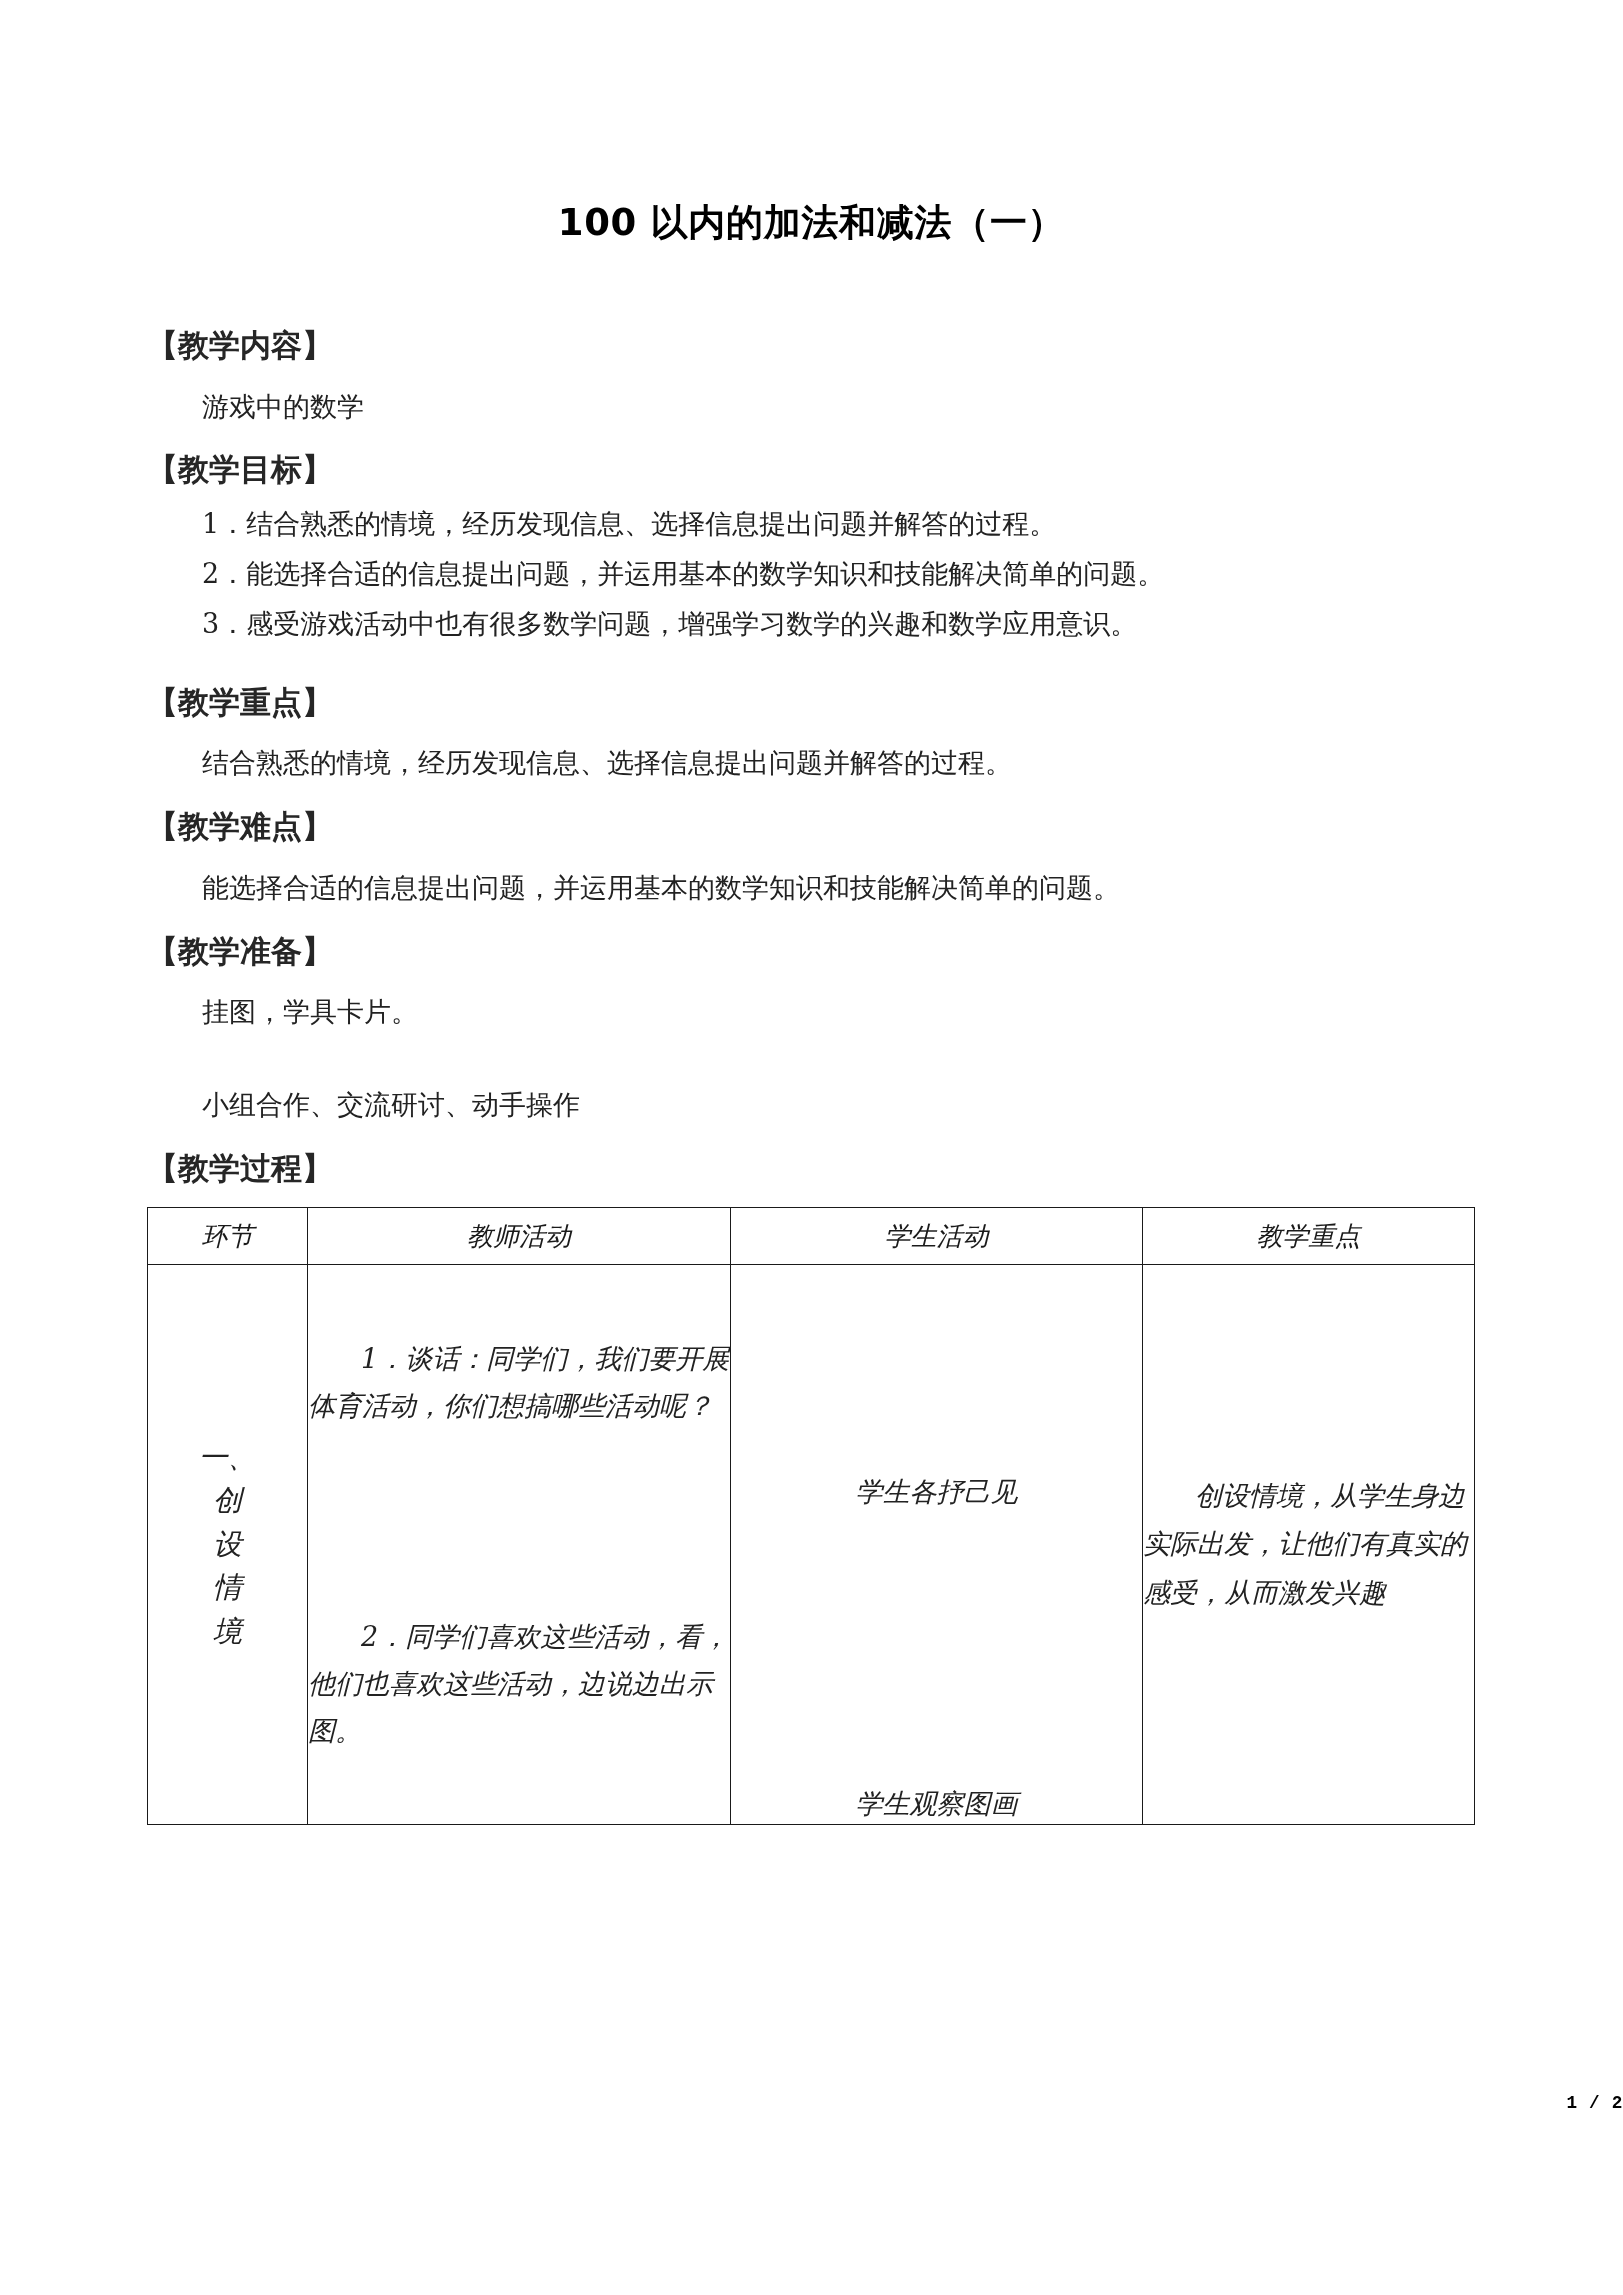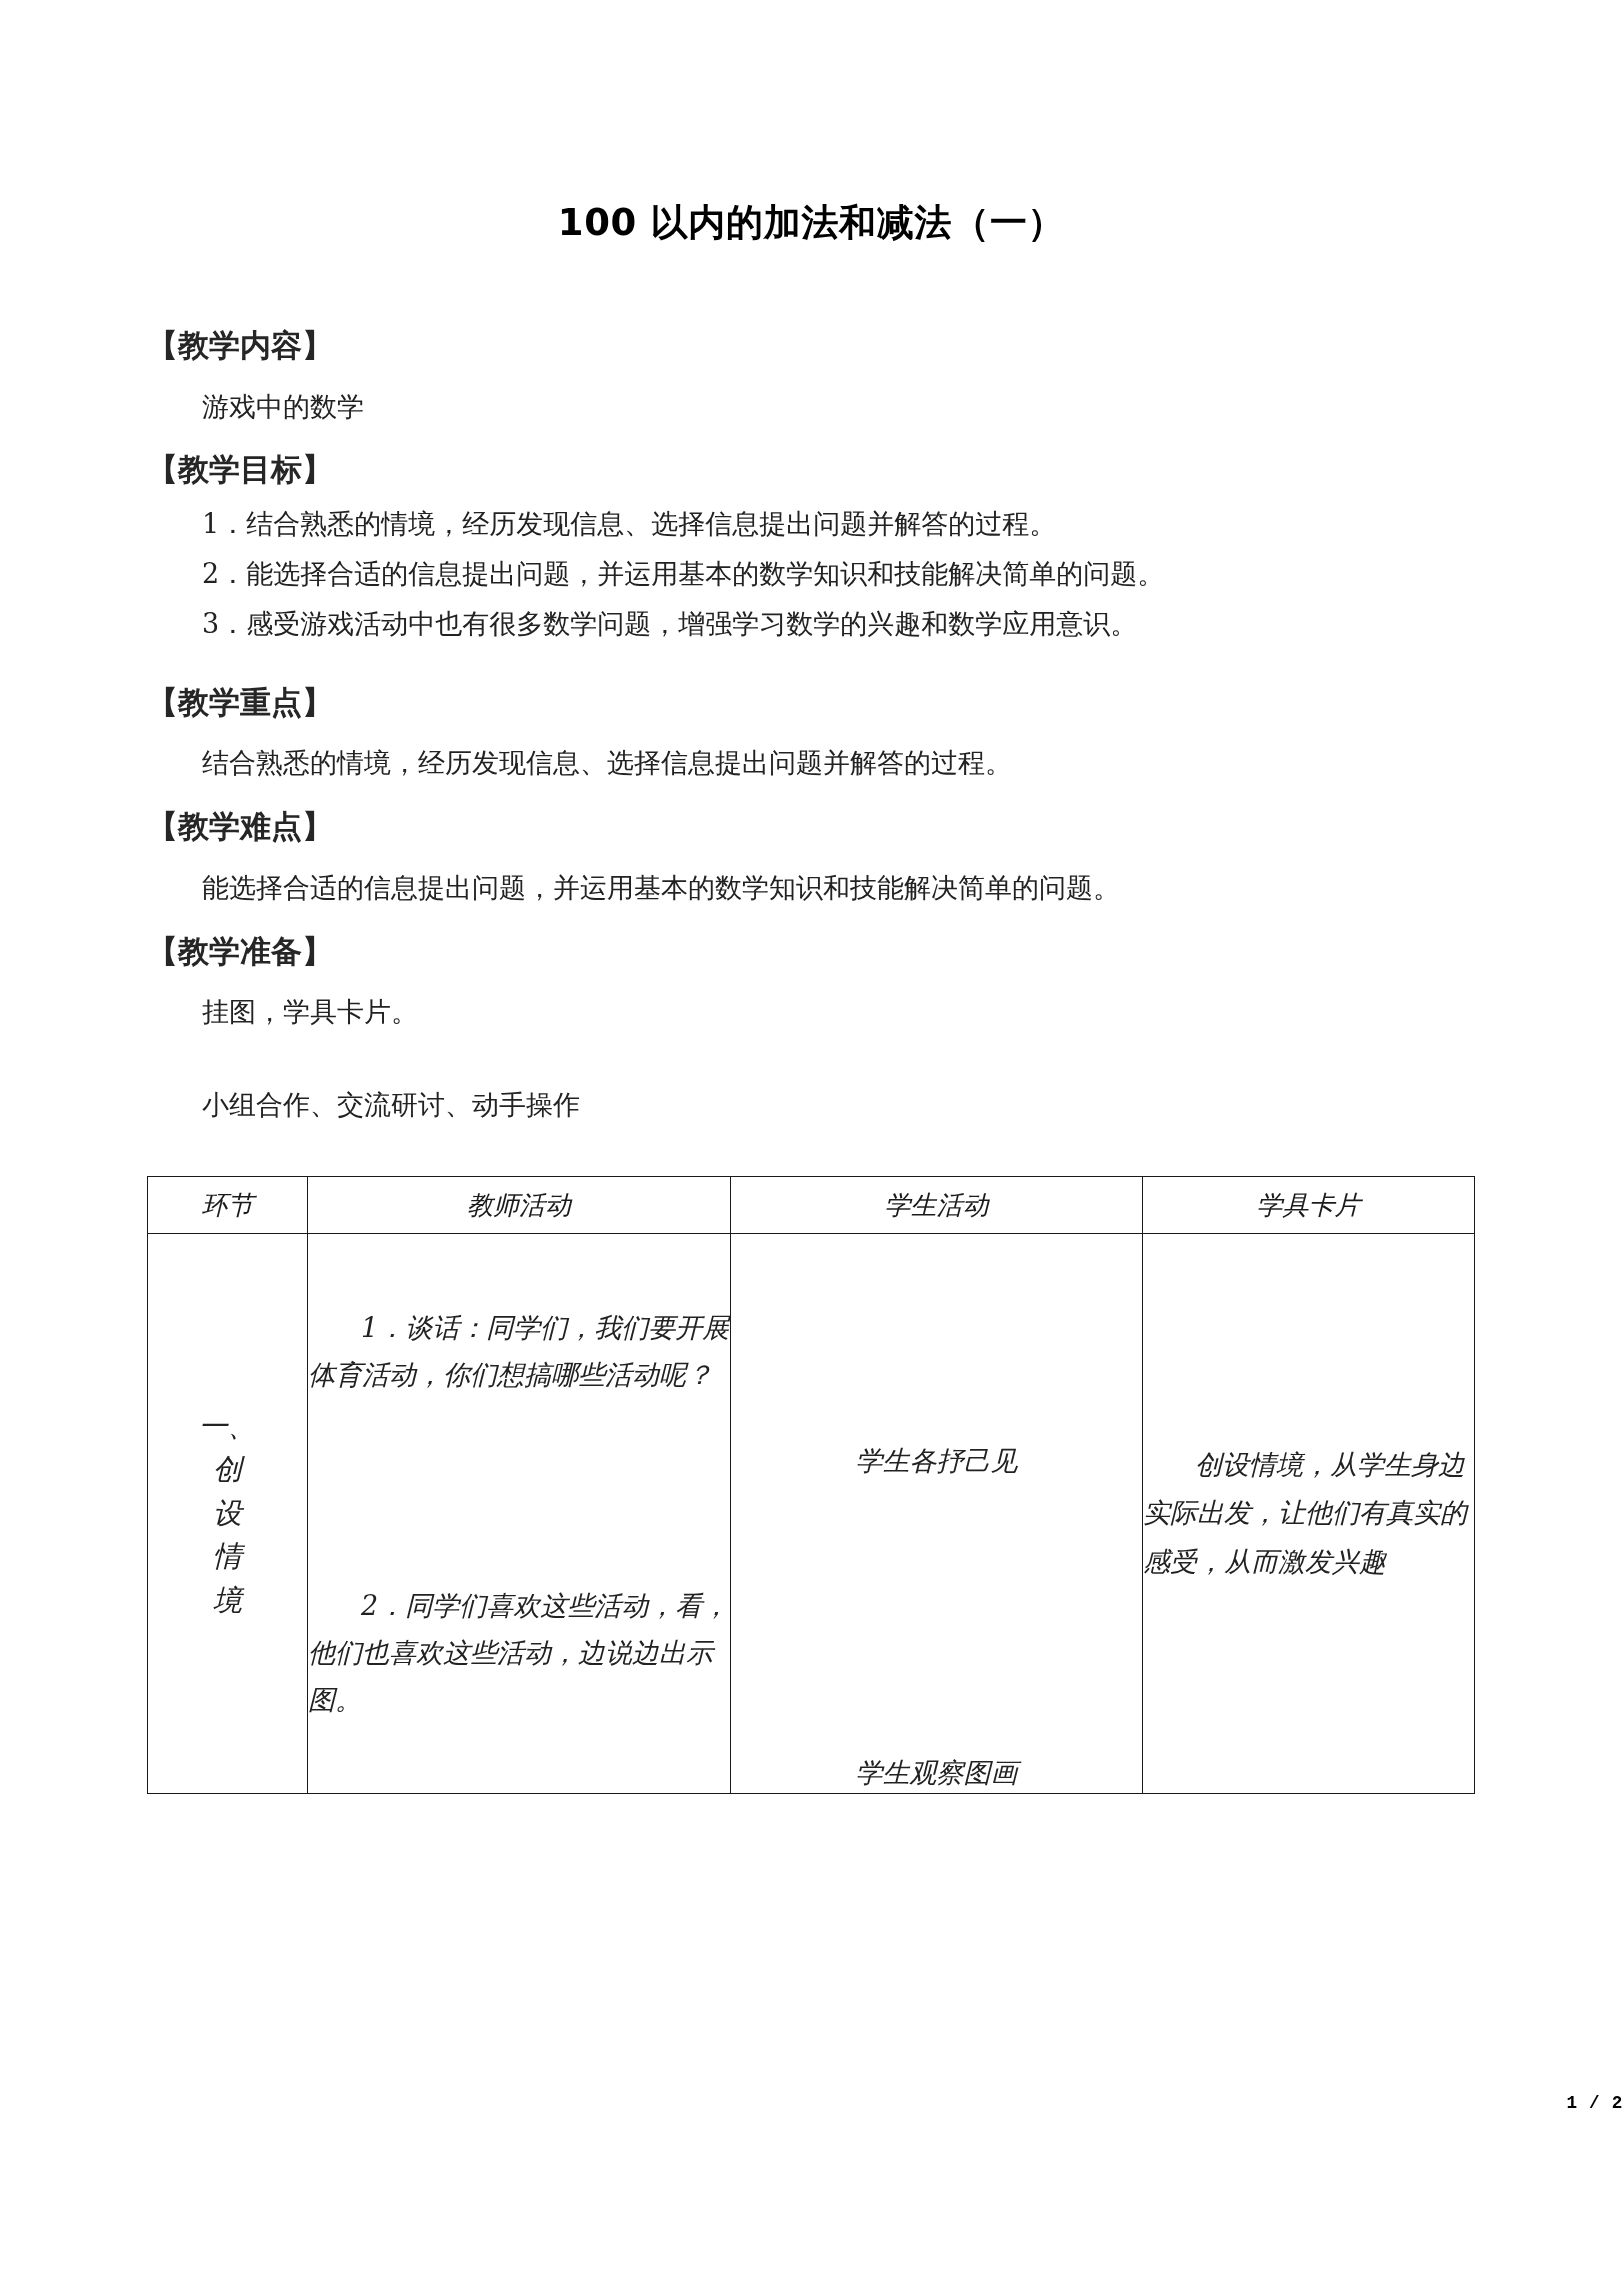--- a/index.html
+++ b/index.html
@@ -209,6 +209,7 @@
     <p class="body-para">小组合作、交流研讨、动手操作</p>
     <div class="gap-body-to-head"></div>
 
+    <div class="section-head">【教学过程】</div>
 
     <table class="process-table">
       <colgroup>

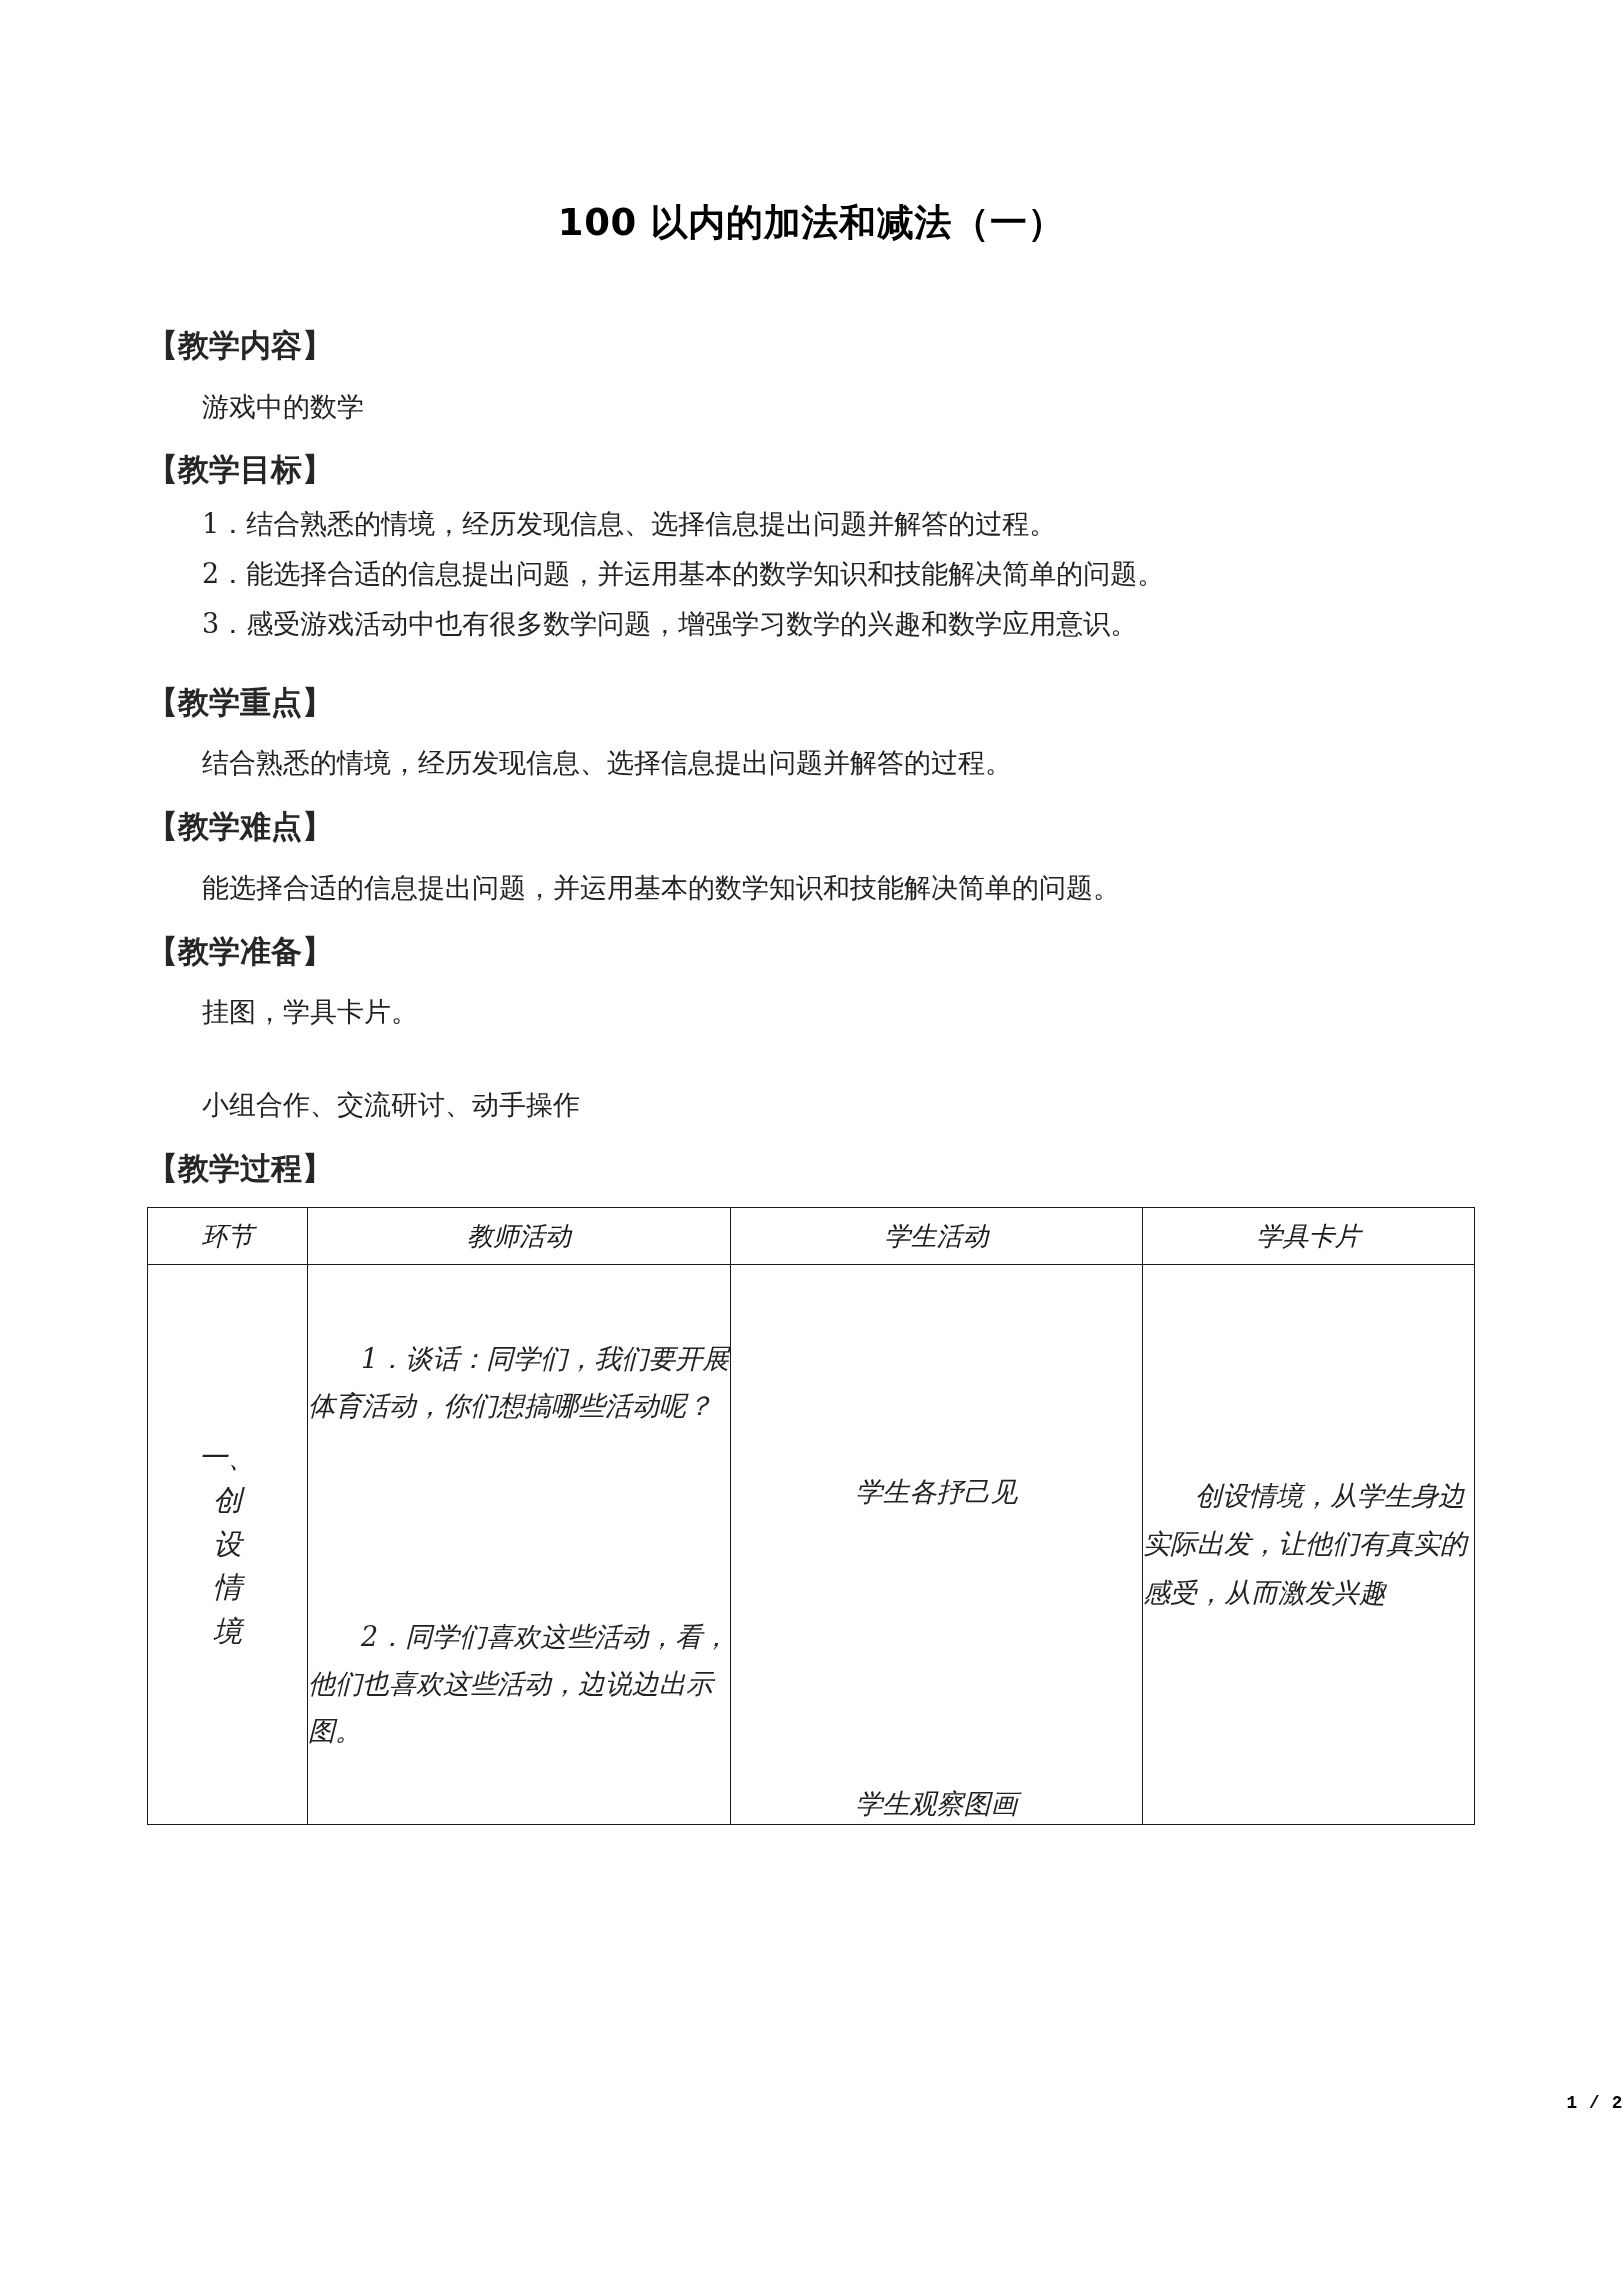--- a/index.html
+++ b/index.html
@@ -223,7 +223,7 @@
           <th>环节</th>
           <th>教师活动</th>
           <th>学生活动</th>
-          <th>学具卡片</th>
+          <th>教学重点</th>
         </tr>
       </thead>
       <tbody>

